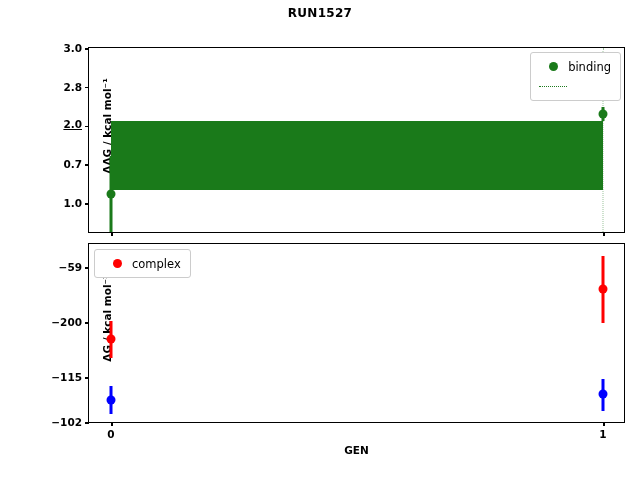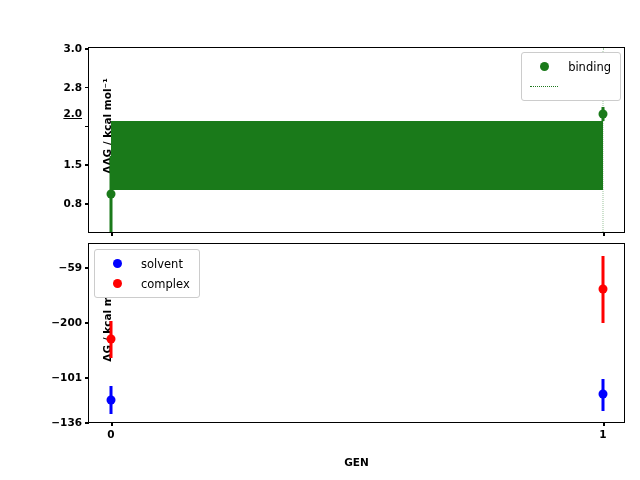--- a/index.html
+++ b/index.html
@@ -211,6 +211,7 @@
 
 <div id="figure">
 
+  <div class="fig-title">RUN1527</div>
 
   <div class="axes" id="axes-top">
 

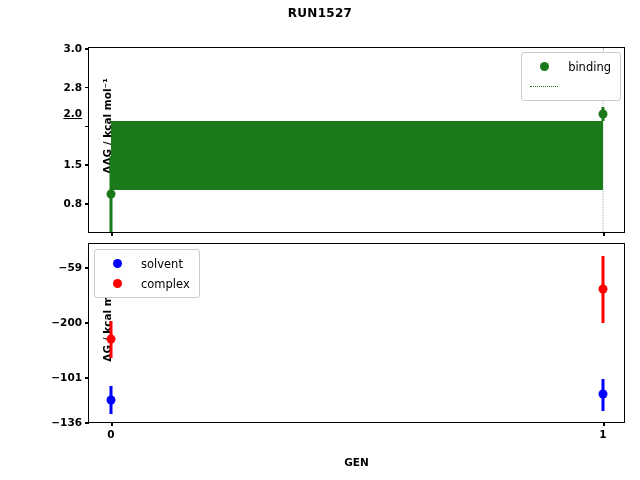--- a/index.html
+++ b/index.html
@@ -178,7 +178,6 @@
   .legend-row {
     display: flex;
     align-items: center;
-    gap: 9px;
     height: 17px;
   }
   .legend-key {

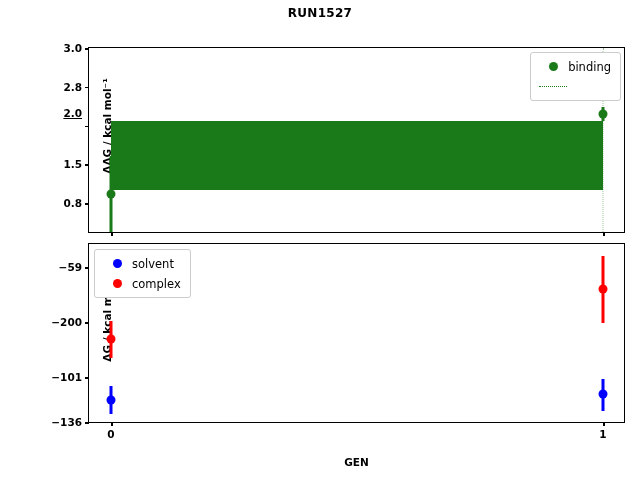--- a/index.html
+++ b/index.html
@@ -223,7 +223,7 @@
     <div class="ytick-label" style="top:38.8px;">2.8</div>
 
     <div class="ytick" style="top:77.6px;"></div>
-    <div class="ytick-label" style="top:65px;text-decoration:underline;">2.0</div>
+    <div class="ytick-label" style="top:76px;text-decoration:underline;">2.0</div>
 
     <div class="ytick" style="top:116.4px;"></div>
     <div class="ytick-label" style="top:116.4px;">1.5</div>

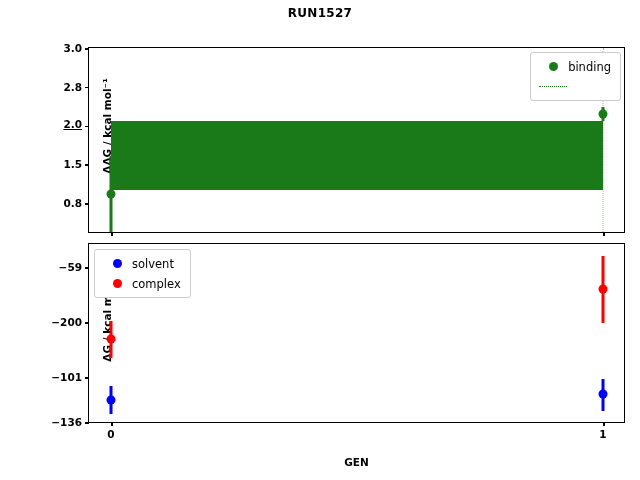--- a/index.html
+++ b/index.html
@@ -226,7 +226,7 @@
     <div class="ytick-label" style="top:76px;text-decoration:underline;">2.0</div>
 
     <div class="ytick" style="top:116.4px;"></div>
-    <div class="ytick-label" style="top:116.4px;">1.5</div>
+    <div class="ytick-label" style="top:116.4px;">0.7</div>
 
     <div class="ytick" style="top:155.2px;"></div>
     <div class="ytick-label" style="top:155.2px;">0.8</div>

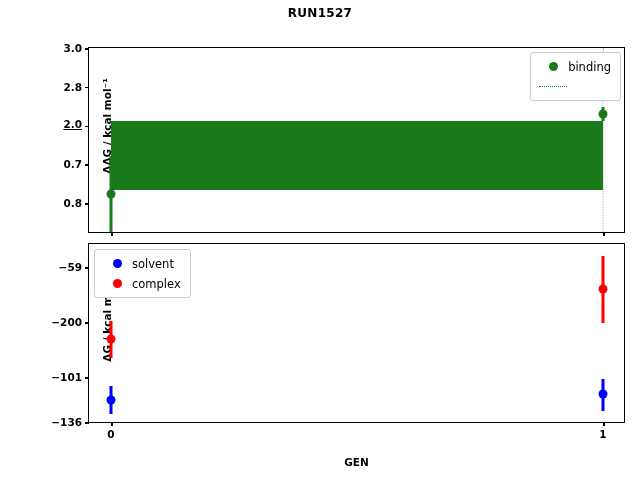--- a/index.html
+++ b/index.html
@@ -229,7 +229,7 @@
     <div class="ytick-label" style="top:116.4px;">0.7</div>
 
     <div class="ytick" style="top:155.2px;"></div>
-    <div class="ytick-label" style="top:155.2px;">0.8</div>
+    <div class="ytick-label" style="top:155.2px;">1.0</div>
 
     <div class="xtick" style="left:22px;"></div>
     <div class="xtick" style="left:514px;"></div>

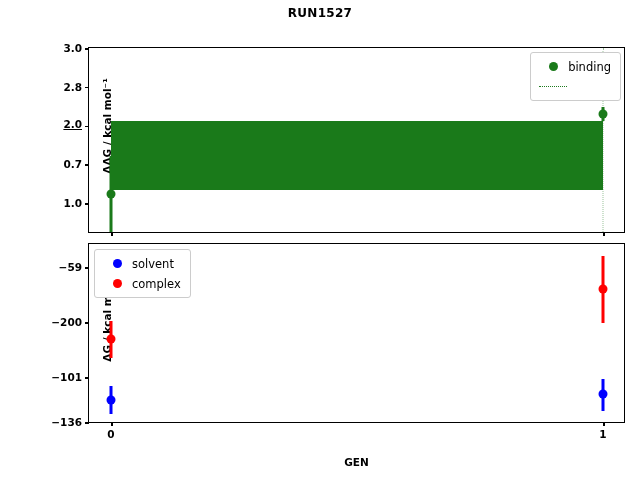--- a/index.html
+++ b/index.html
@@ -304,12 +304,6 @@
     <div class="legend" id="legend-bottom">
       <div class="legend-row">
         <span class="legend-key">
-          <span class="legend-dot" style="background:#0000ff;"></span>
-        </span>
-        <span class="legend-text">solvent</span>
-      </div>
-      <div class="legend-row">
-        <span class="legend-key">
           <span class="legend-dot" style="background:#ff0000;"></span>
         </span>
         <span class="legend-text">complex</span>

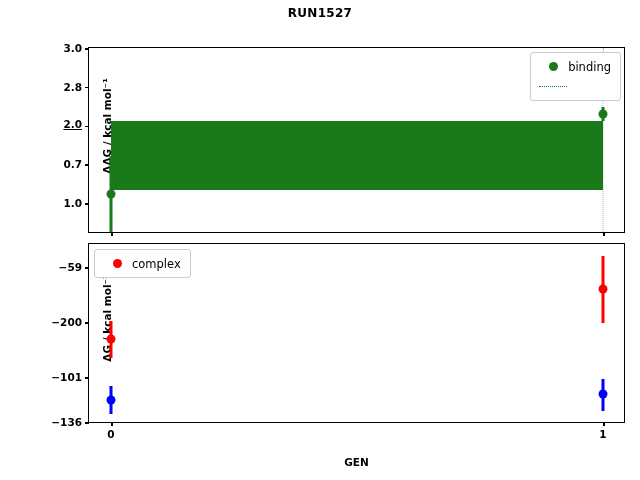--- a/index.html
+++ b/index.html
@@ -273,7 +273,7 @@
     <div class="ytick-label" style="top:78px;">−200</div>
 
     <div class="ytick" style="top:133px;"></div>
-    <div class="ytick-label" style="top:133px;">−101</div>
+    <div class="ytick-label" style="top:133px;">−115</div>
 
     <div class="ytick" style="top:178px;"></div>
     <div class="ytick-label" style="top:178px;">−136</div>

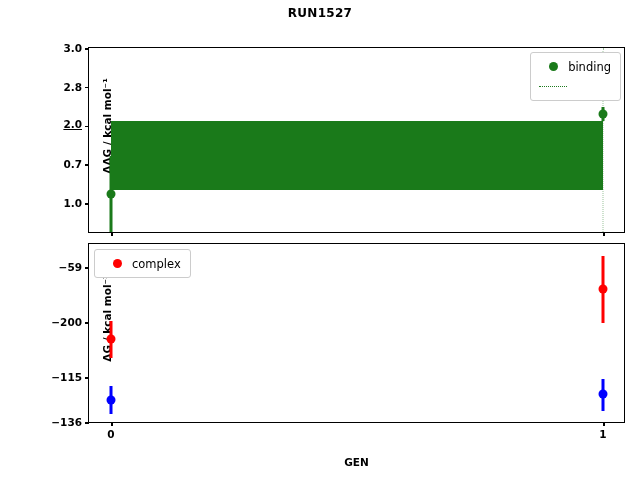--- a/index.html
+++ b/index.html
@@ -276,7 +276,7 @@
     <div class="ytick-label" style="top:133px;">−115</div>
 
     <div class="ytick" style="top:178px;"></div>
-    <div class="ytick-label" style="top:178px;">−136</div>
+    <div class="ytick-label" style="top:178px;">−102</div>
 
     <div class="xtick" style="left:22px;"></div>
     <div class="xtick-label" style="left:22px;">0</div>

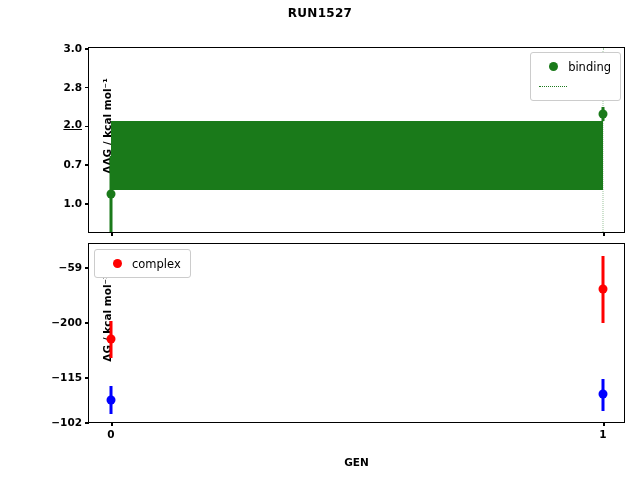--- a/index.html
+++ b/index.html
@@ -122,7 +122,7 @@
     position: absolute;
     left: 0;
     top: 100%;
-    margin-top: 34px;
+    margin-top: 22px;
     width: 100%;
     text-align: center;
     font-size: 10.5px;

